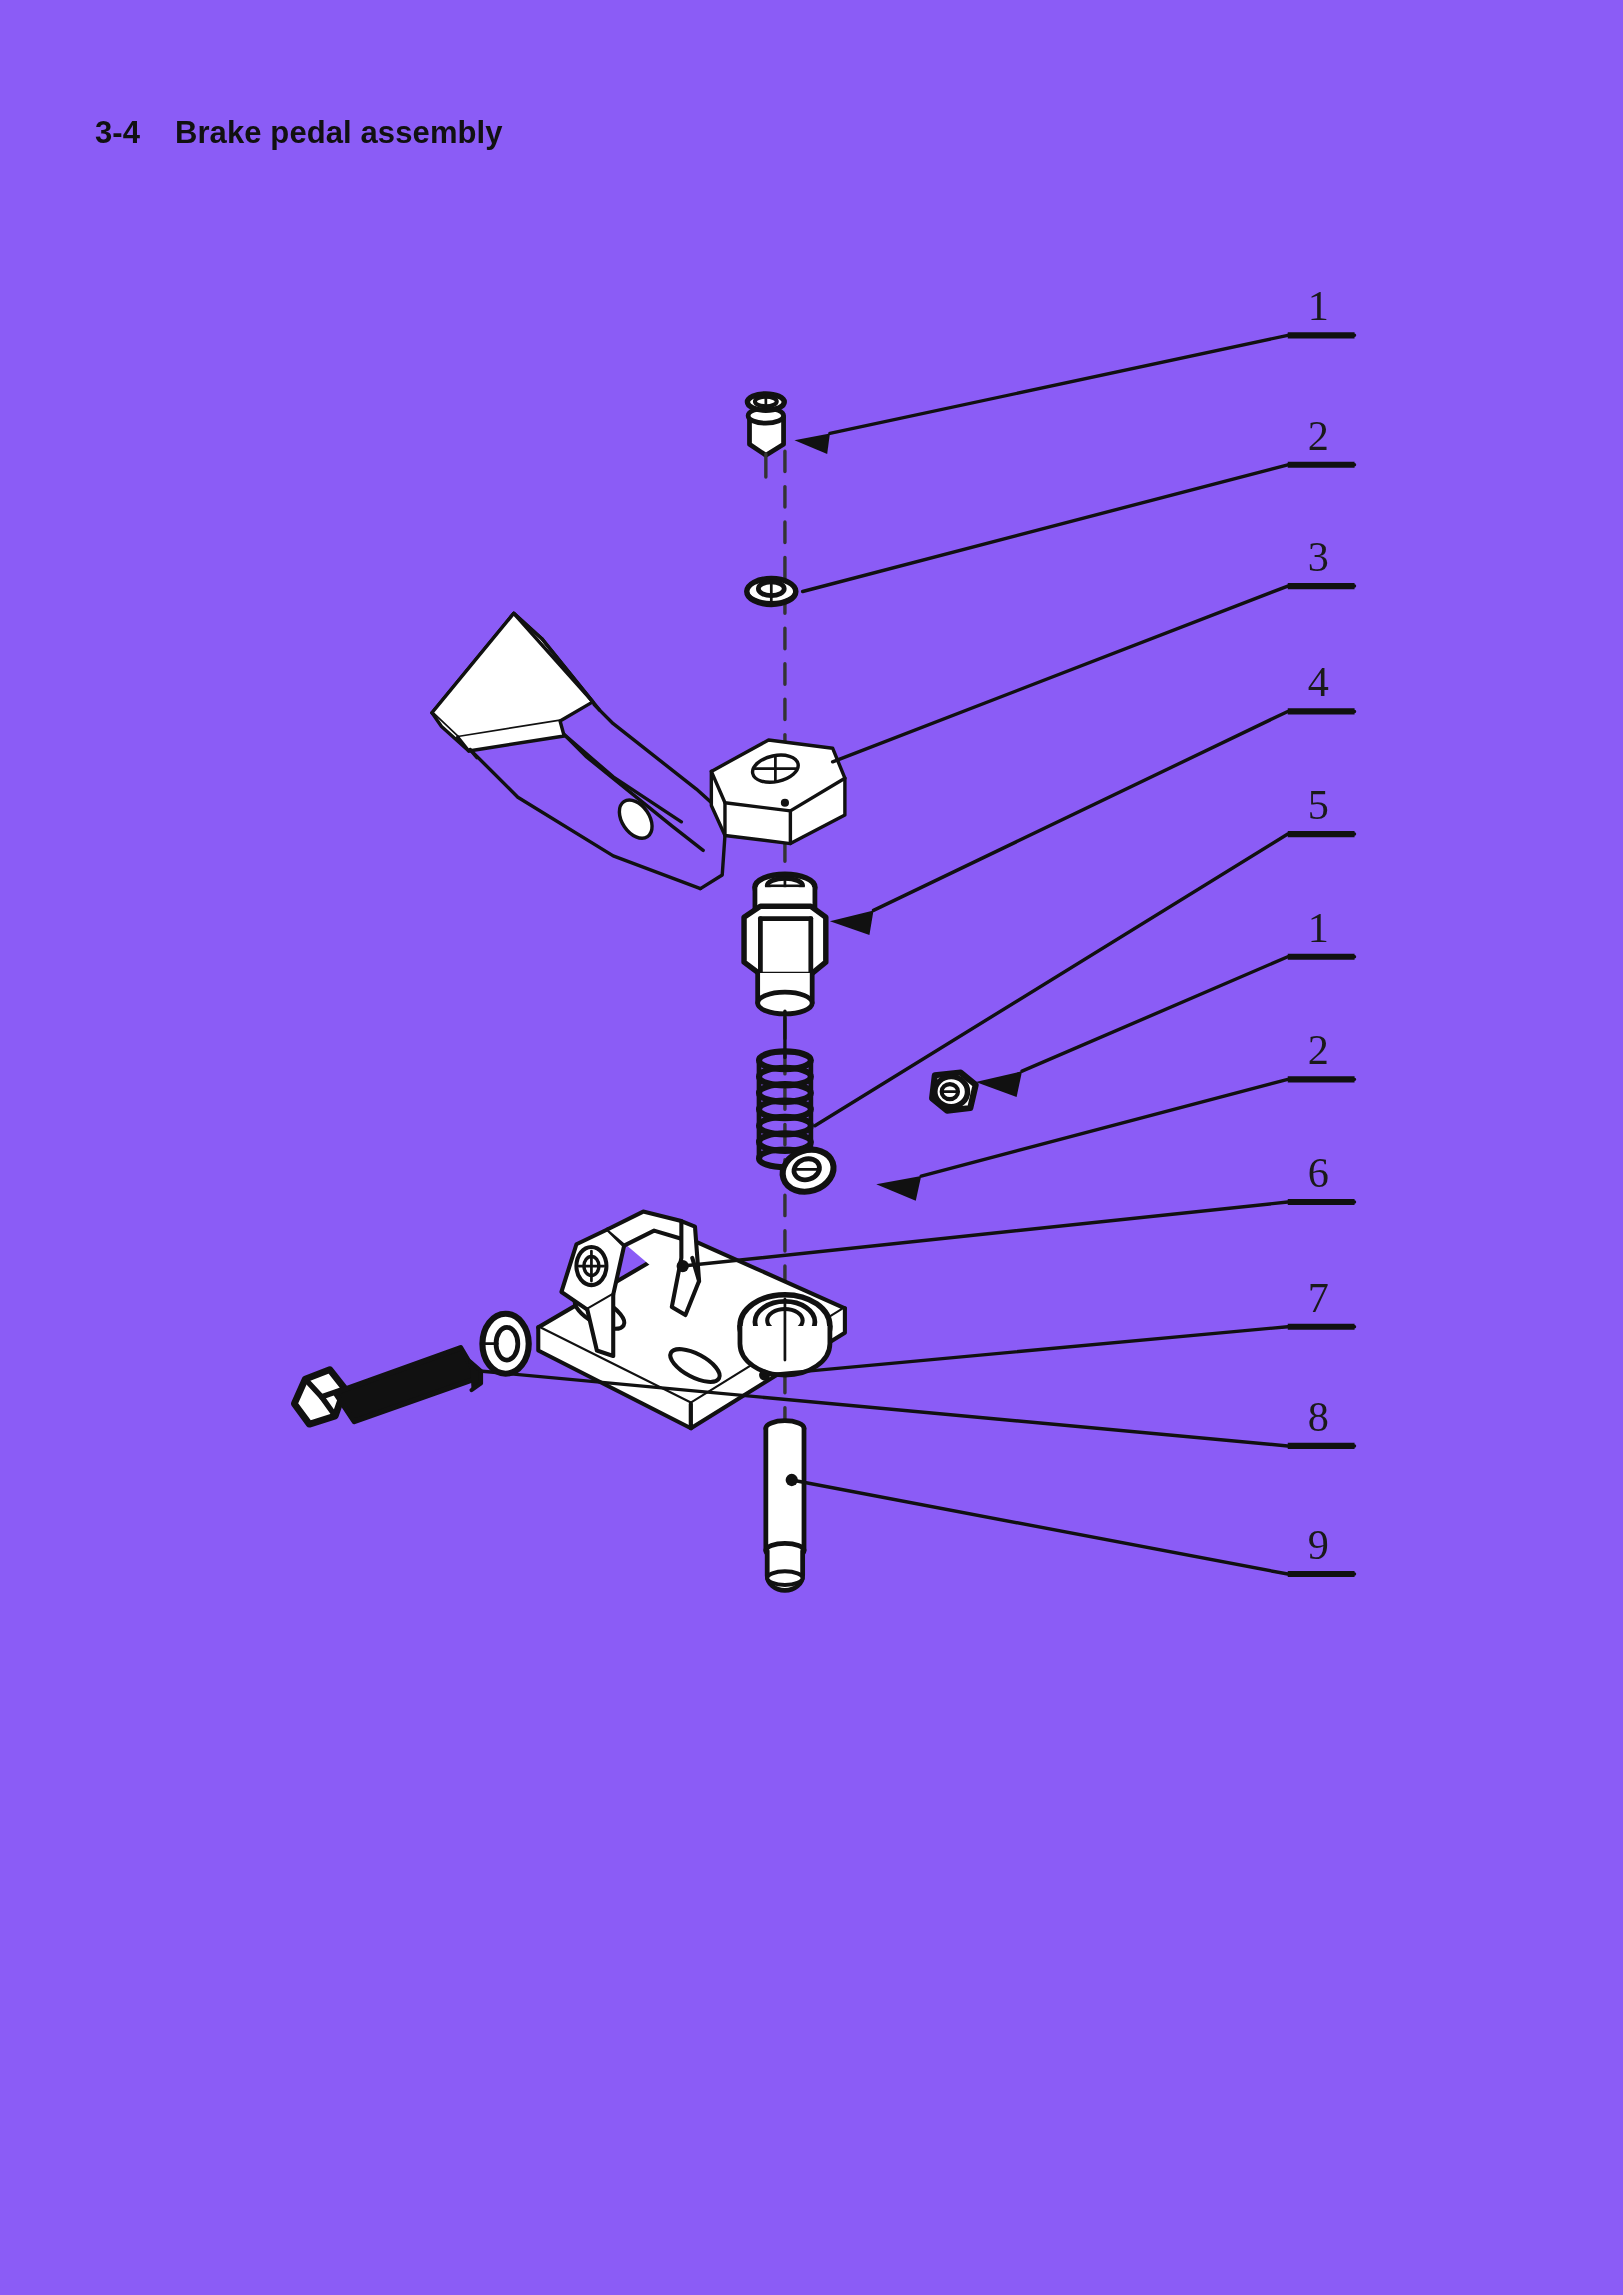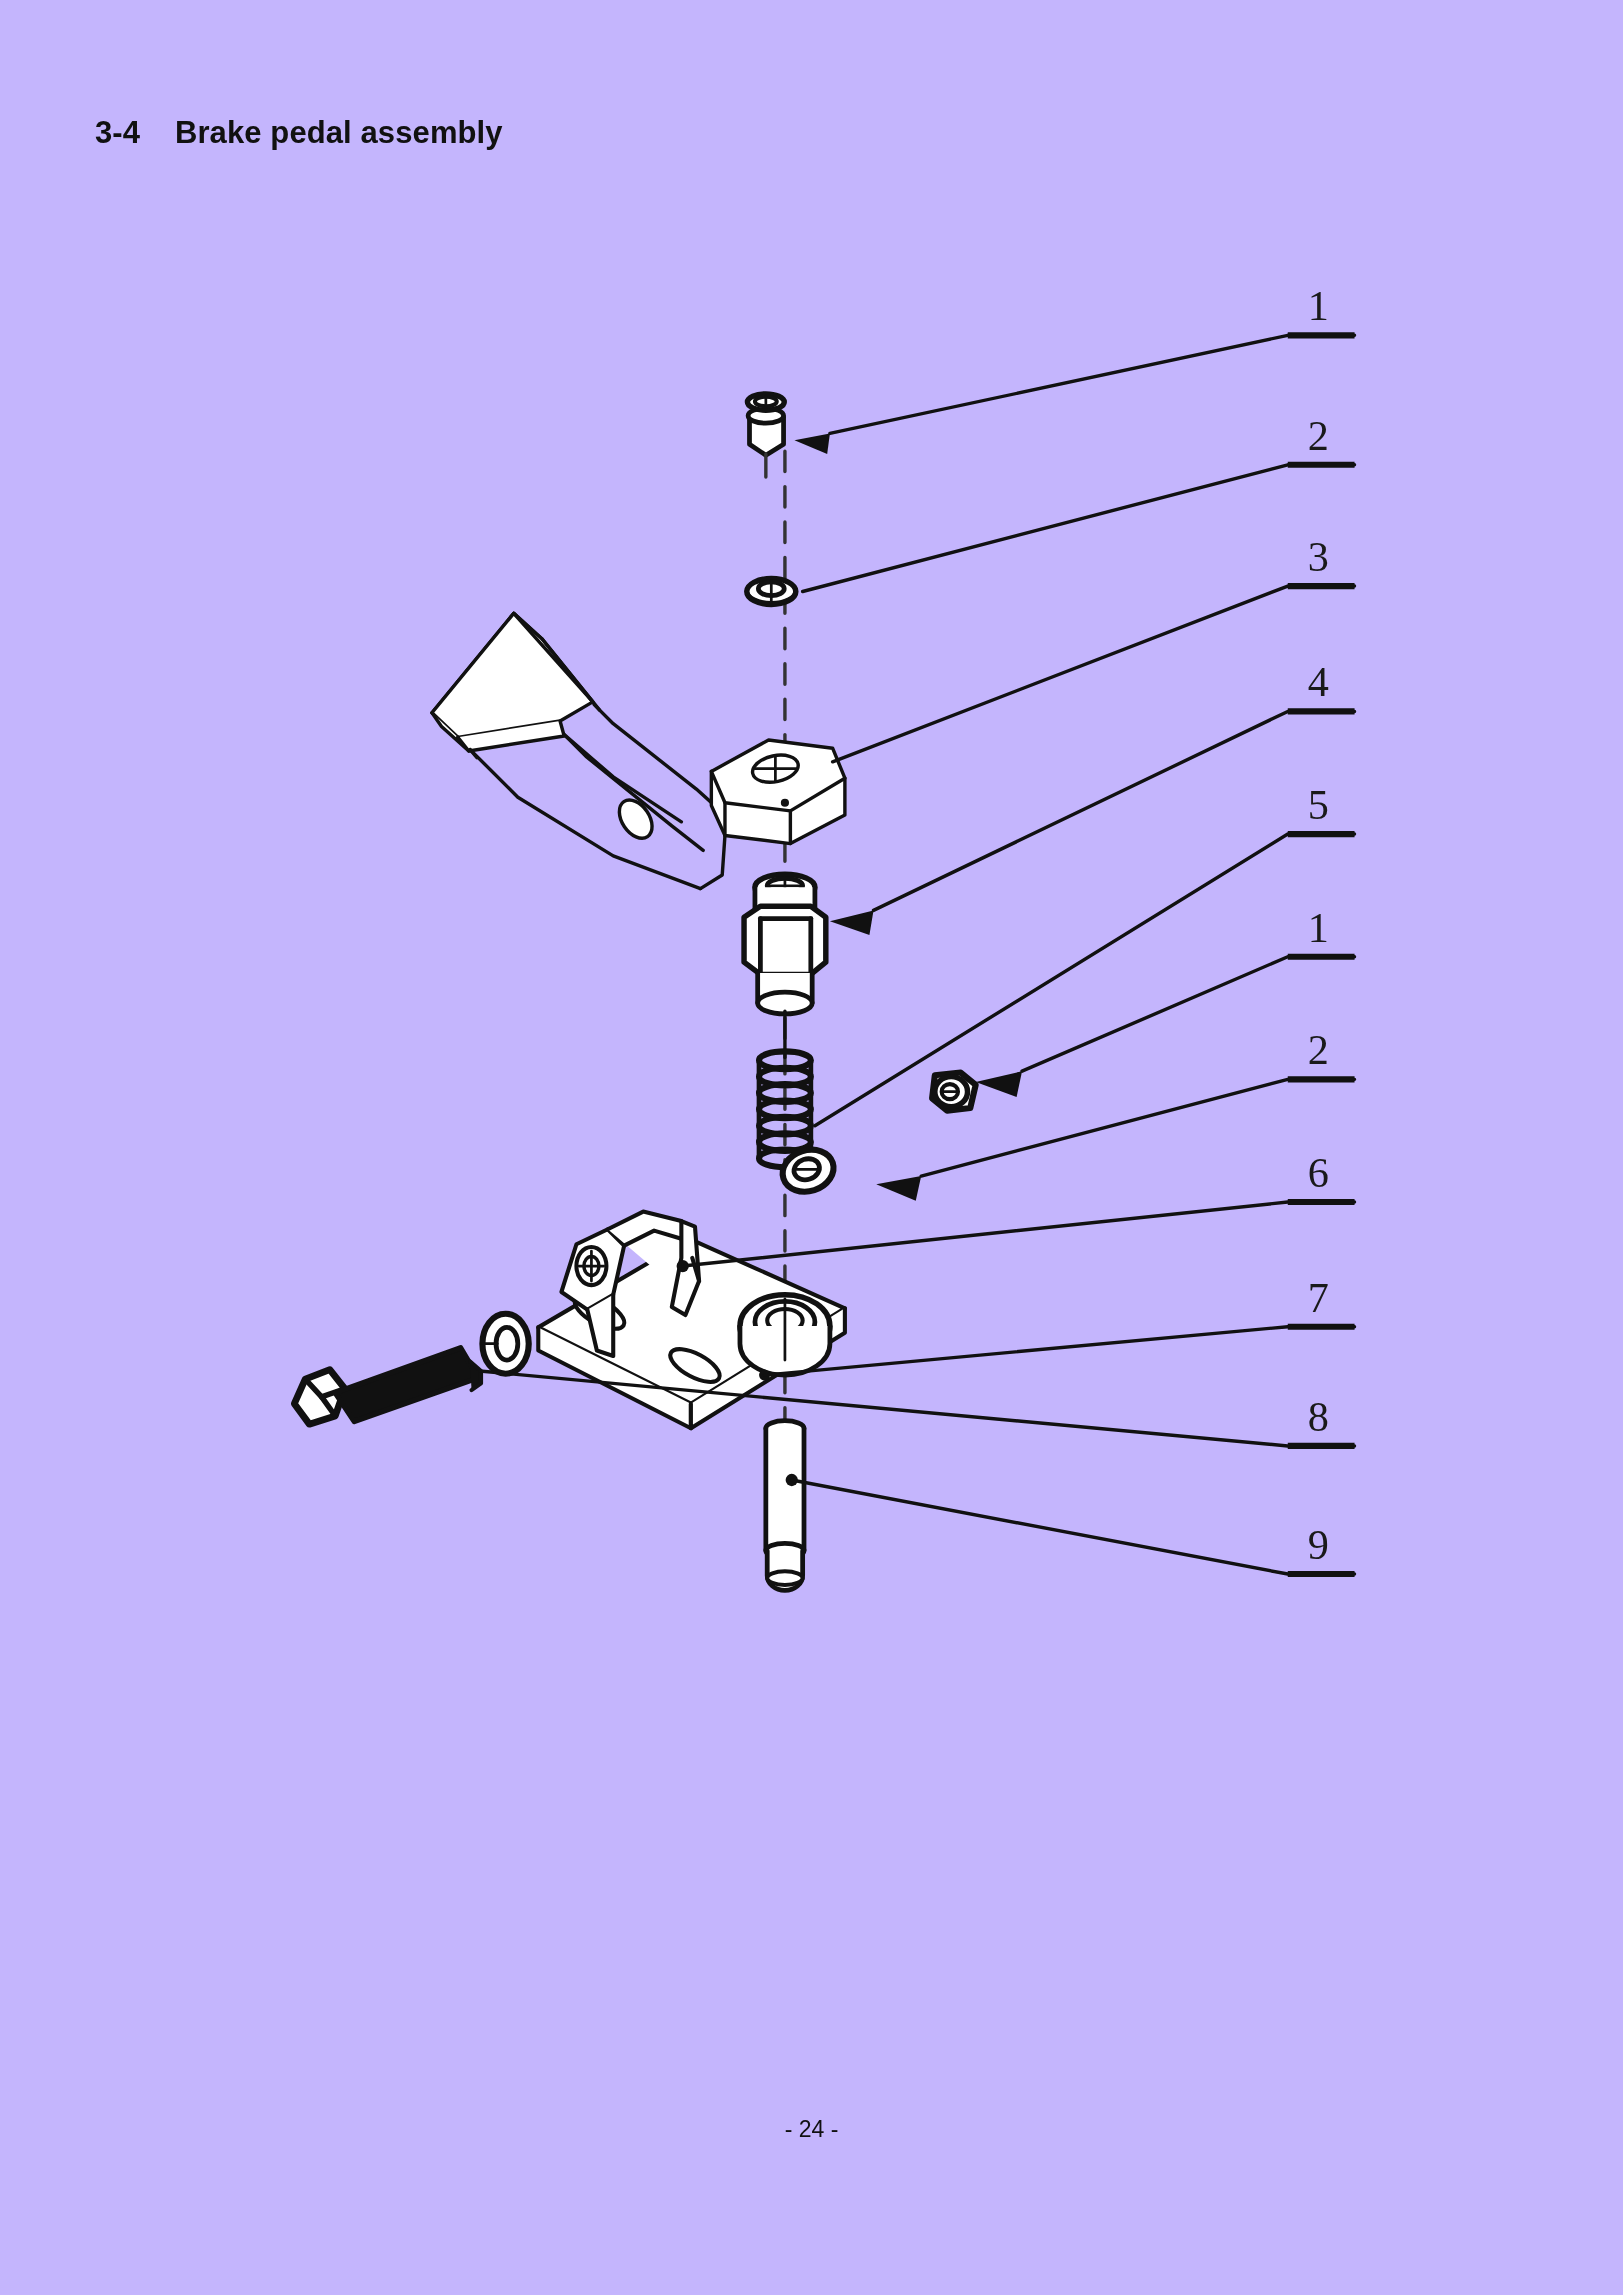--- a/index.html
+++ b/index.html
@@ -17,7 +17,7 @@
   #page {
     position: absolute;
     inset: 0;
-    background: #c4b5fd;
+    background: #8b5cf6;
   }
   #page-title {
     position: absolute;

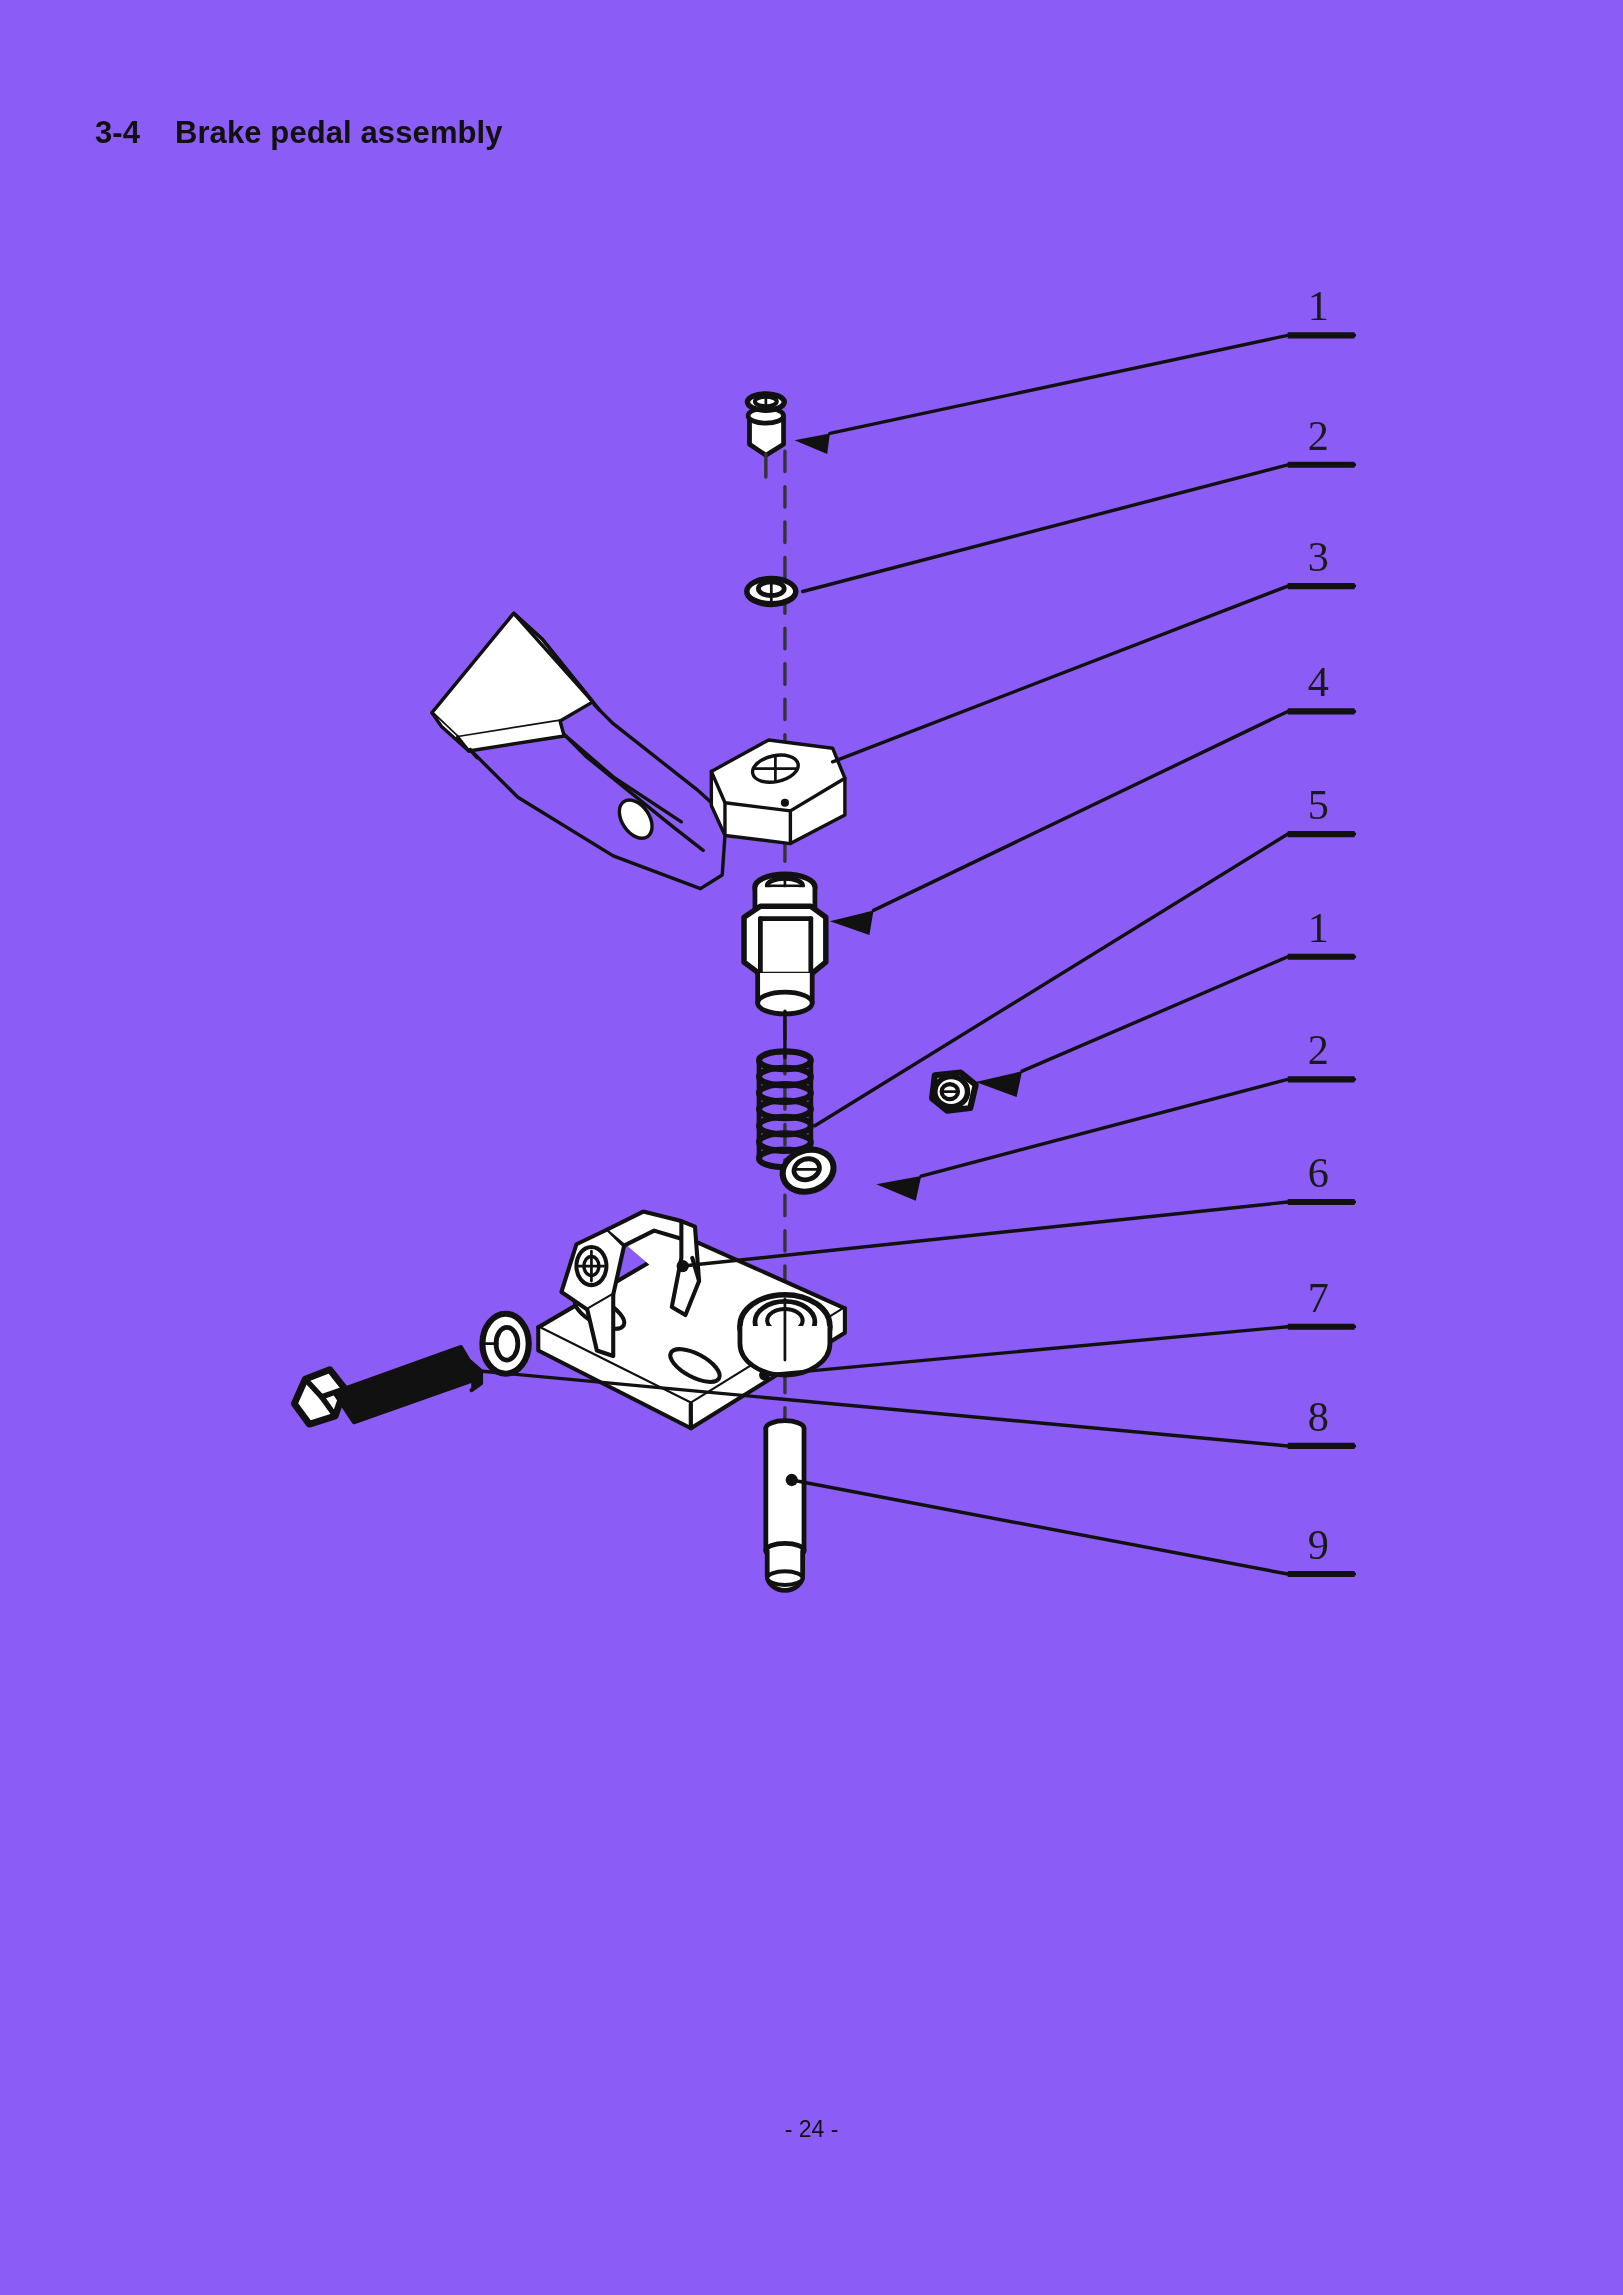--- a/index.html
+++ b/index.html
@@ -294,7 +294,6 @@
     </g>
   </svg>
 
-  <div id="page-footer">- 24 -</div>
 
 </div>
 

